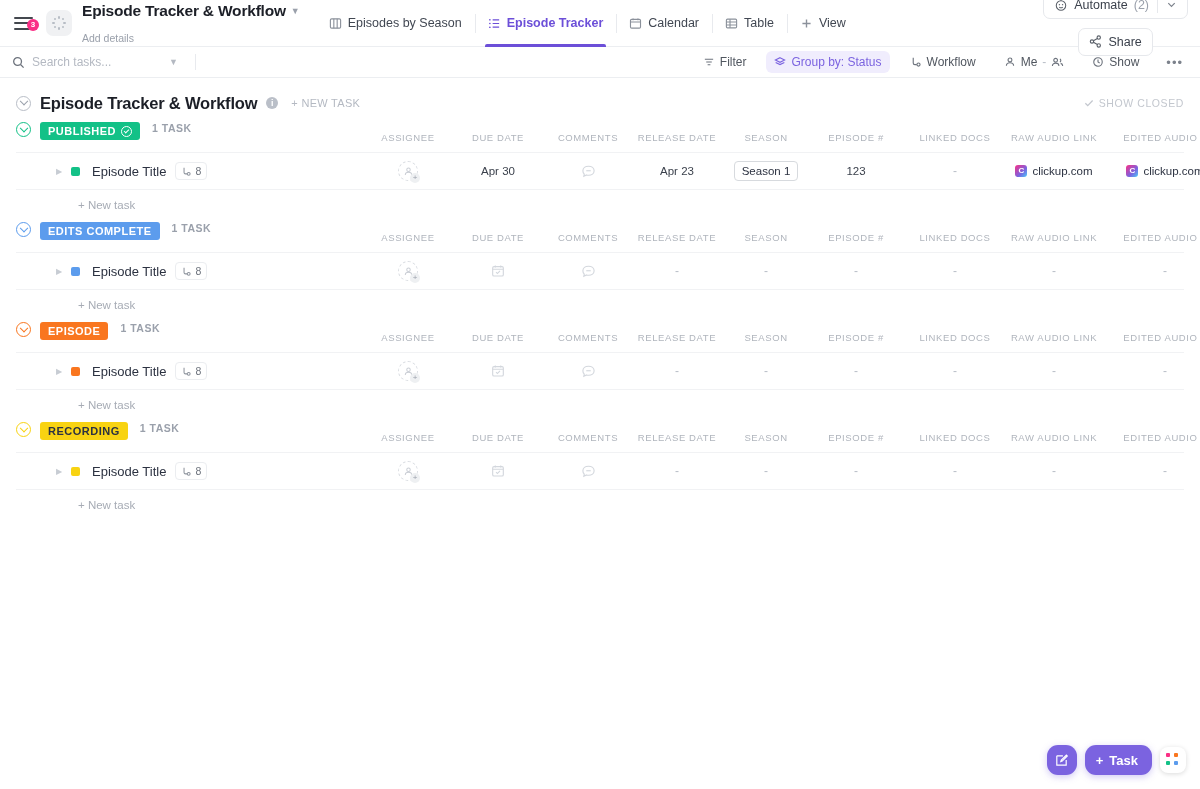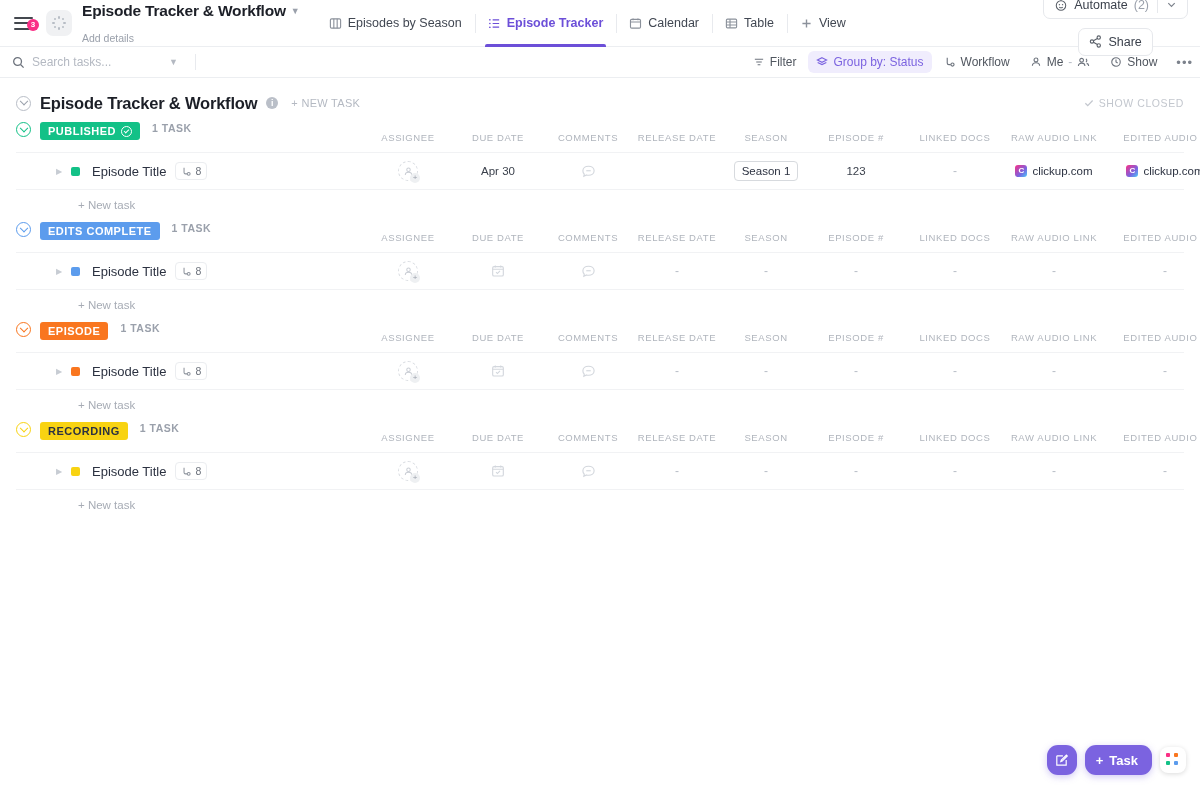--- a/index.html
+++ b/index.html
@@ -77,7 +77,7 @@
   .search-input::placeholder{ color:#b4b9c2; }
   .search-caret{ color:#b4b9c2; font-size:9px; margin-left:2px;}
   .tool-div{ width:1px; height:16px; background:#e8eaee; margin-left:10px;}
-  .toolbar-right{ margin-left:auto; display:flex; align-items:center; gap:4px; }
+  .toolbar-right{ margin-left:auto; display:flex; align-items:center; gap:12px; padding-right:10px;}
   .tool-item{
     display:flex; align-items:center; gap:5px; height:22px; padding:0 8px; border-radius:6px;
     font-size:12px; color:#50565f; cursor:pointer; white-space:nowrap;

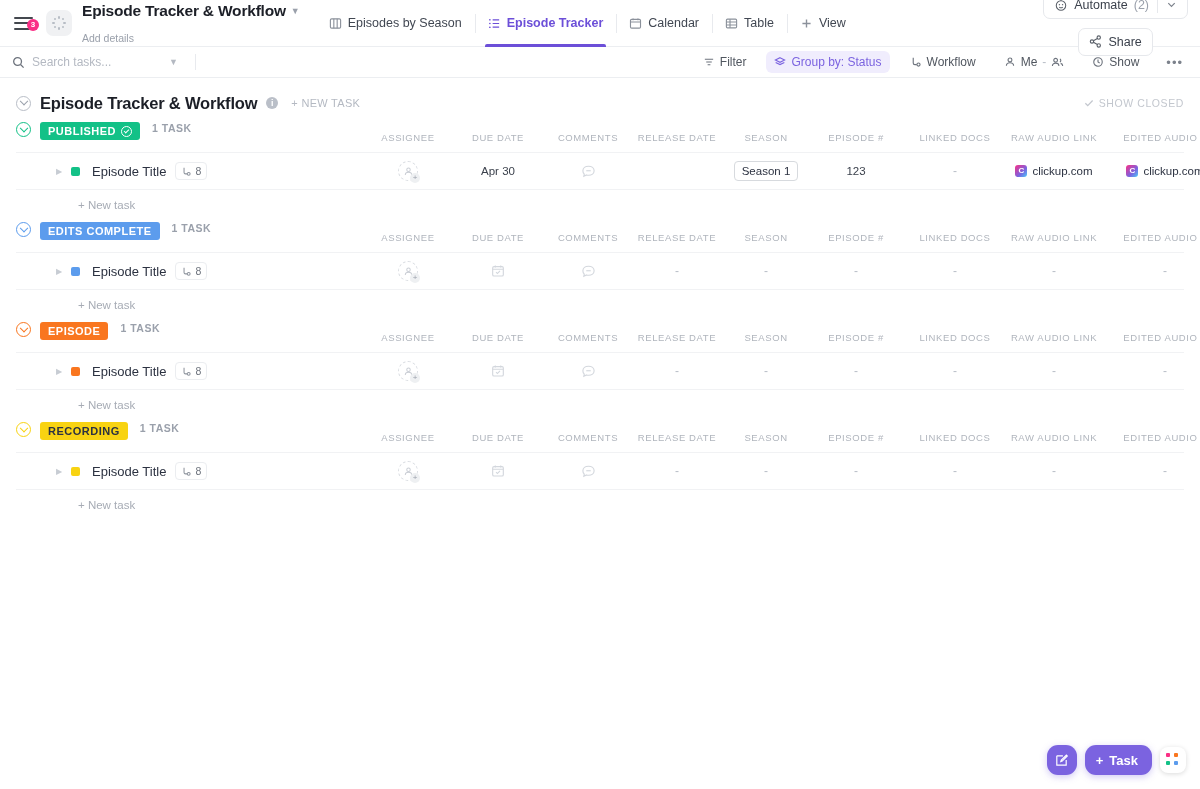--- a/index.html
+++ b/index.html
@@ -434,6 +434,9 @@
               </svg>
             </span>
           </div>
+          <div class="cell" style="left: 606px; width: 110px; height: 38px;">
+            <span>Apr 23</span>
+          </div>
           <div class="cell" style="left: 695px; width: 110px; height: 38px;">
             <span class="season-chip">Season 1</span>
           </div>

